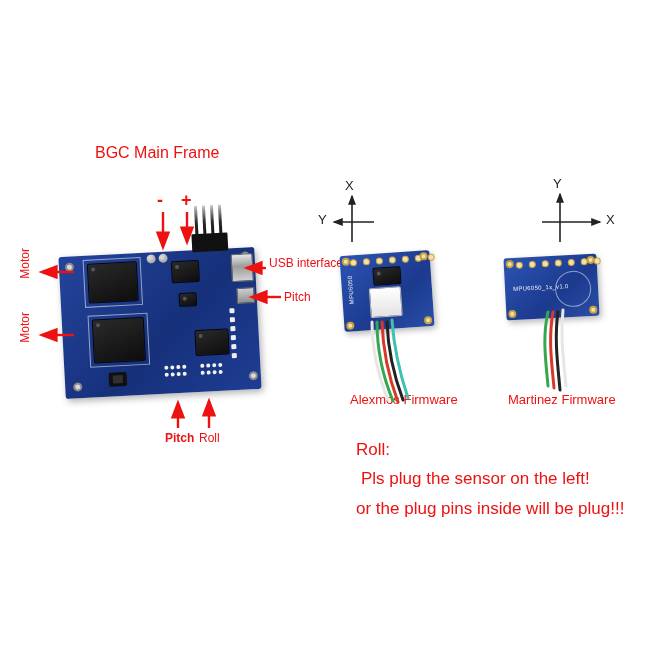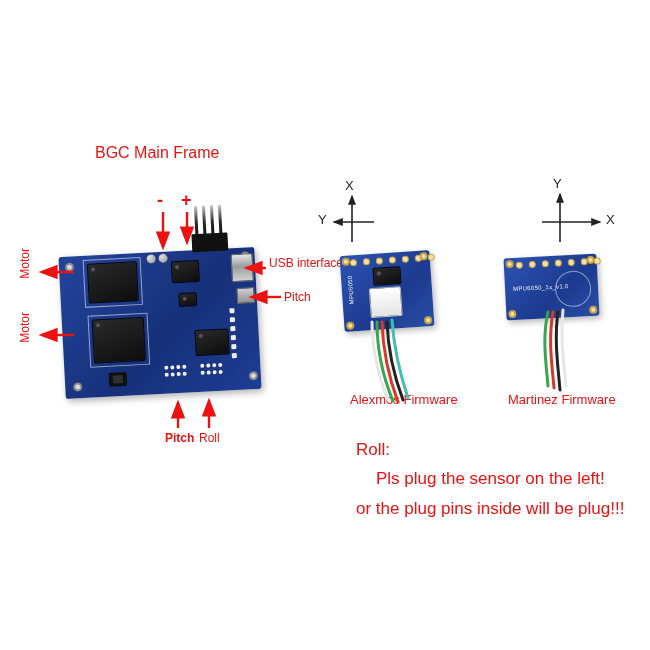--- a/index.html
+++ b/index.html
@@ -187,7 +187,7 @@
   <div class="lbl fw" style="left:508px;top:392px;">Martinez Firmware</div>
 
   <div class="lbl note" style="left:356px;top:440px;">Roll:</div>
-  <div class="lbl note" style="left:376px;top:469px;">Pls plug the sensor on the left!</div>
+  <div class="lbl note" style="left:361px;top:469px;">Pls plug the sensor on the left!</div>
   <div class="lbl note" style="left:356px;top:499px;">or the plug pins inside will be plug!!!</div>
 
   <svg class="overlay" width="650" height="650" viewBox="0 0 650 650">

